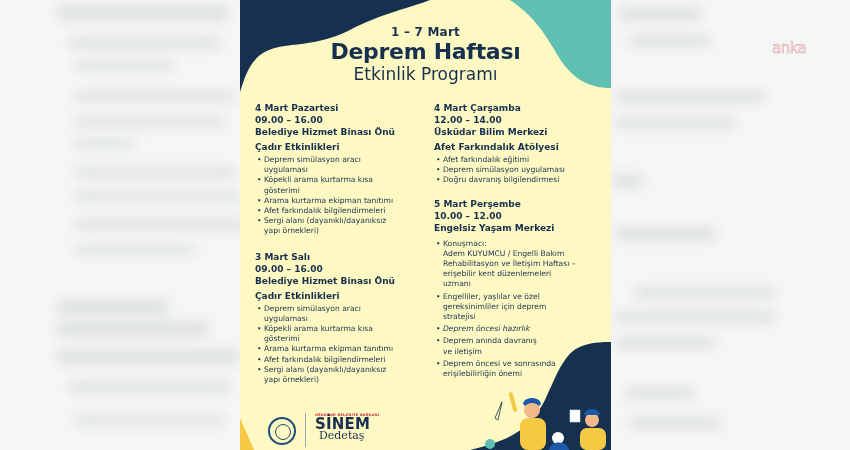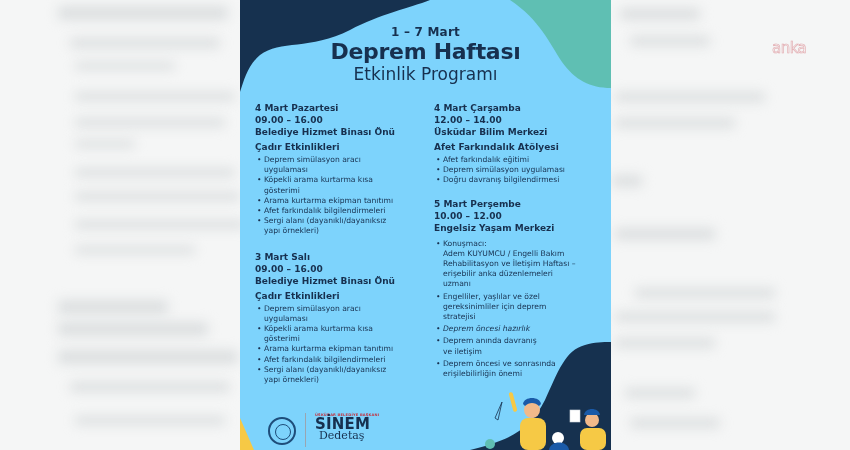--- a/index.html
+++ b/index.html
@@ -14,7 +14,7 @@
       color: transparent; -webkit-text-stroke: 0.6px #e2a8ad; font-family: "DejaVu Sans", sans-serif; }
 
     
-    .poster { position: absolute; left: 240px; top: 0; width: 371px; height: 450px; background: #7dd3fc; overflow: hidden; }
+    .poster { position: absolute; left: 240px; top: 0; width: 371px; height: 450px; background: #fef9c3; overflow: hidden; }
     .shape { position: absolute; }
 
     .head { position: absolute; left: 0; top: 25px; width: 100%; text-align: center; color: #17304f; }

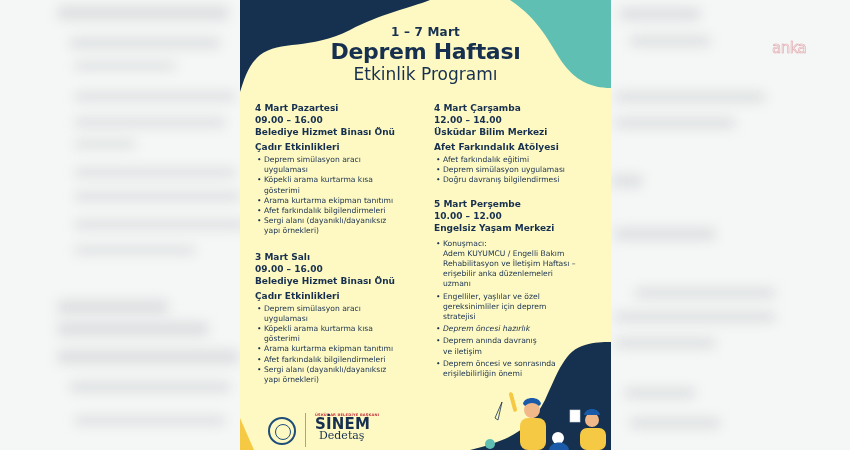--- a/index.html
+++ b/index.html
@@ -149,7 +149,7 @@
       <div class="line-b">10.00 – 12.00</div>
       <div class="line-b">Engelsiz Yaşam Merkezi</div>
       <ul style="margin-top:5px;">
-        <li><span>Konuşmacı:</span><span class="cont">Adem KUYUMCU  / Engelli Bakım</span><span class="cont">Rehabilitasyon ve İletişim Haftası –</span><span class="cont">erişebilir anka düzenlemeleri</span><span class="cont">uzmanı</span></li>
+        <li><span>Konuşmacı:</span><span class="cont">Adem KUYUMCU  / Engelli Bakım</span><span class="cont">Rehabilitasyon ve İletişim Haftası –</span><span class="cont">erişebilir kent düzenlemeleri</span><span class="cont">uzmanı</span></li>
         <li style="margin-top:2px;"><span>Engelliler, yaşlılar ve özel</span><span class="cont">gereksinimliler için deprem</span><span class="cont">stratejisi</span></li>
         <li style="margin-top:2px;font-style:italic;"><span>Deprem öncesi hazırlık</span></li>
         <li style="margin-top:2px;"><span>Deprem anında davranış</span><span class="cont">ve iletişim</span></li>

